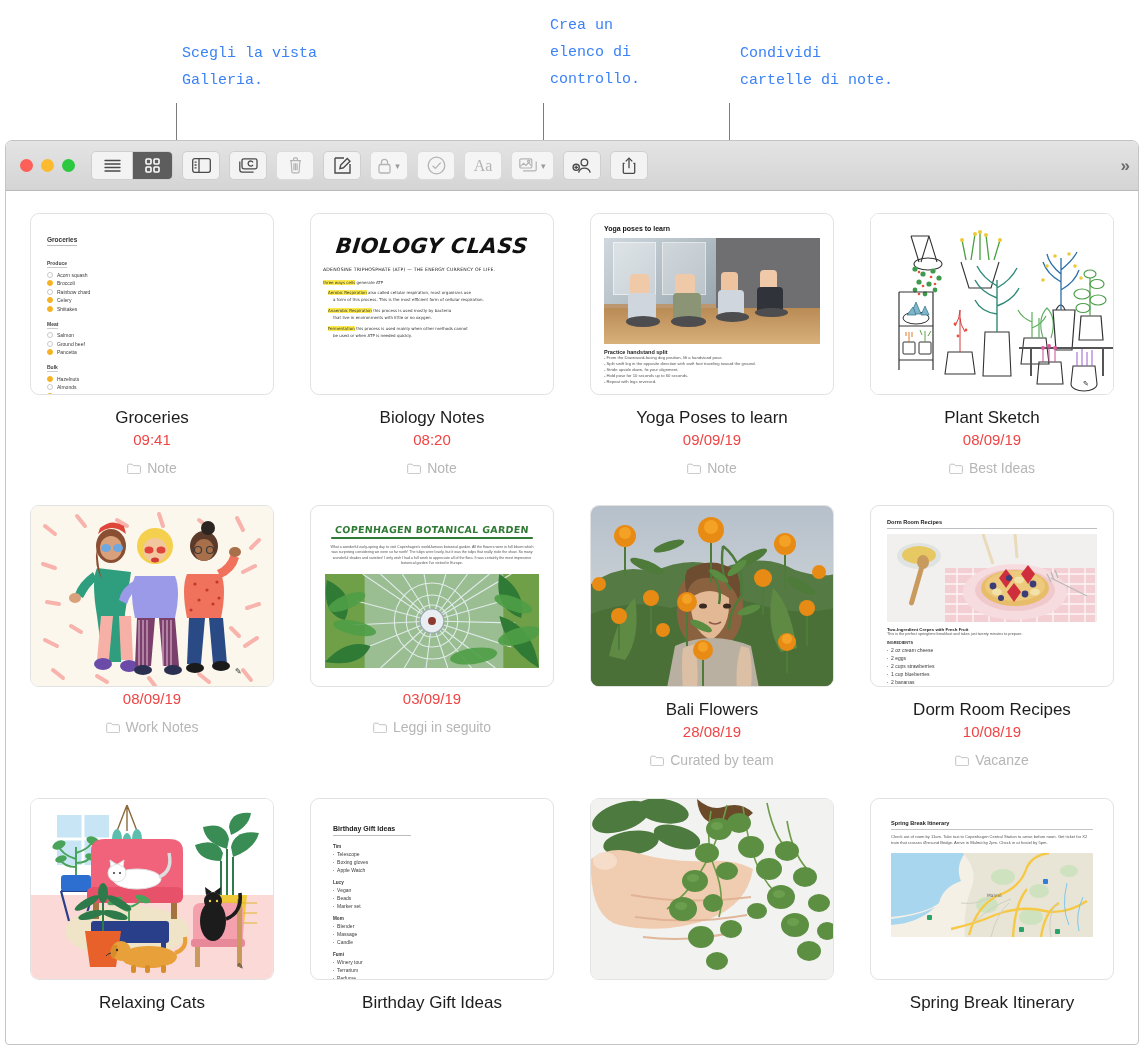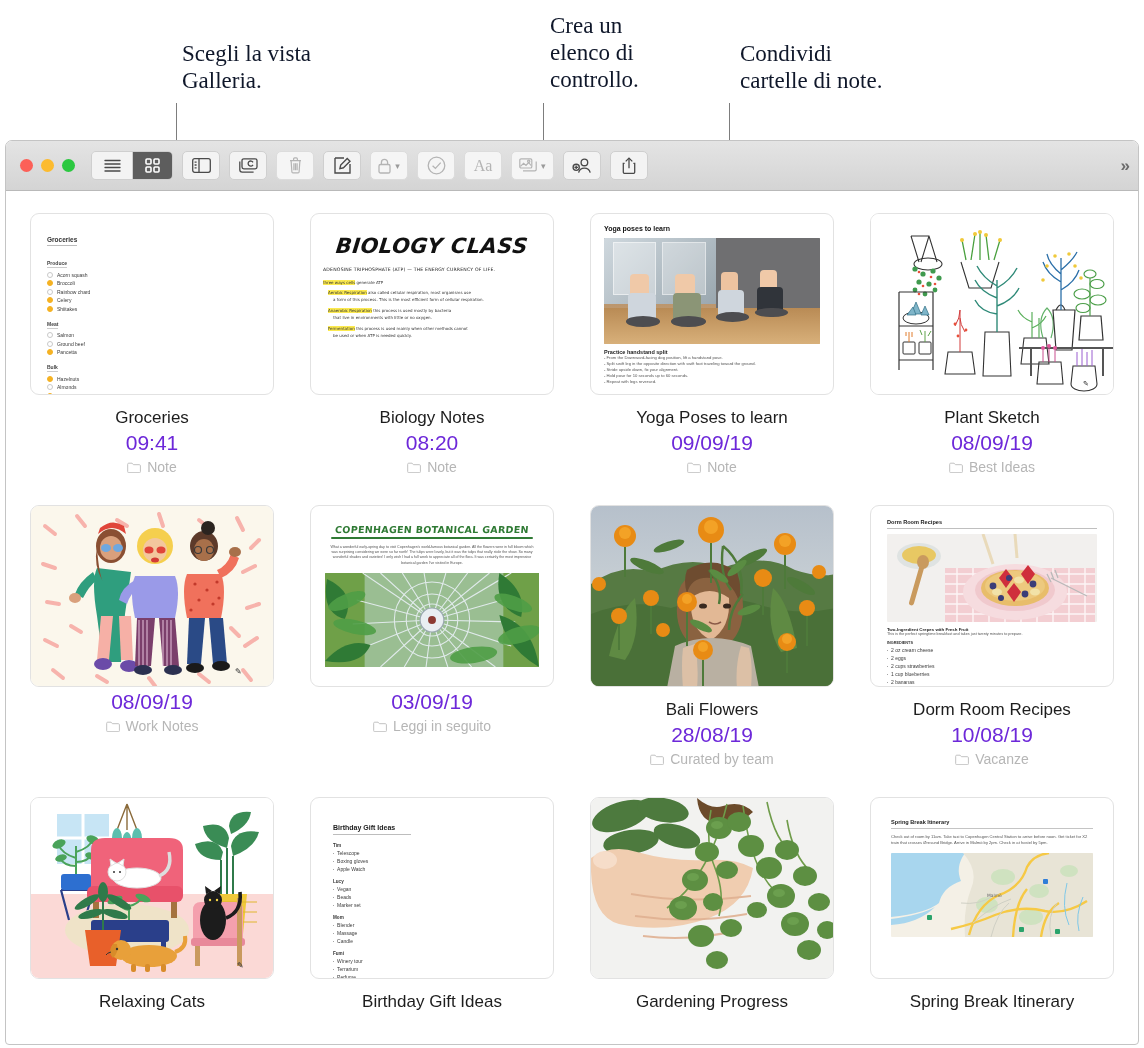--- a/index.html
+++ b/index.html
@@ -14,10 +14,10 @@
   .callouts { position: absolute; top: 0; left: 0; width: 1144px; height: 145px; }
   .callout-text {
     position: absolute;
-    font-size: 23px;
+    font-size: 15px;
     line-height: 27px;
-    color: #0f172a;
-    font-family: Liberation Serif, serif;
+    color: #3b82f6;
+    font-family: Liberation Mono, monospace;
     white-space: pre-line;
   }
   .leader {

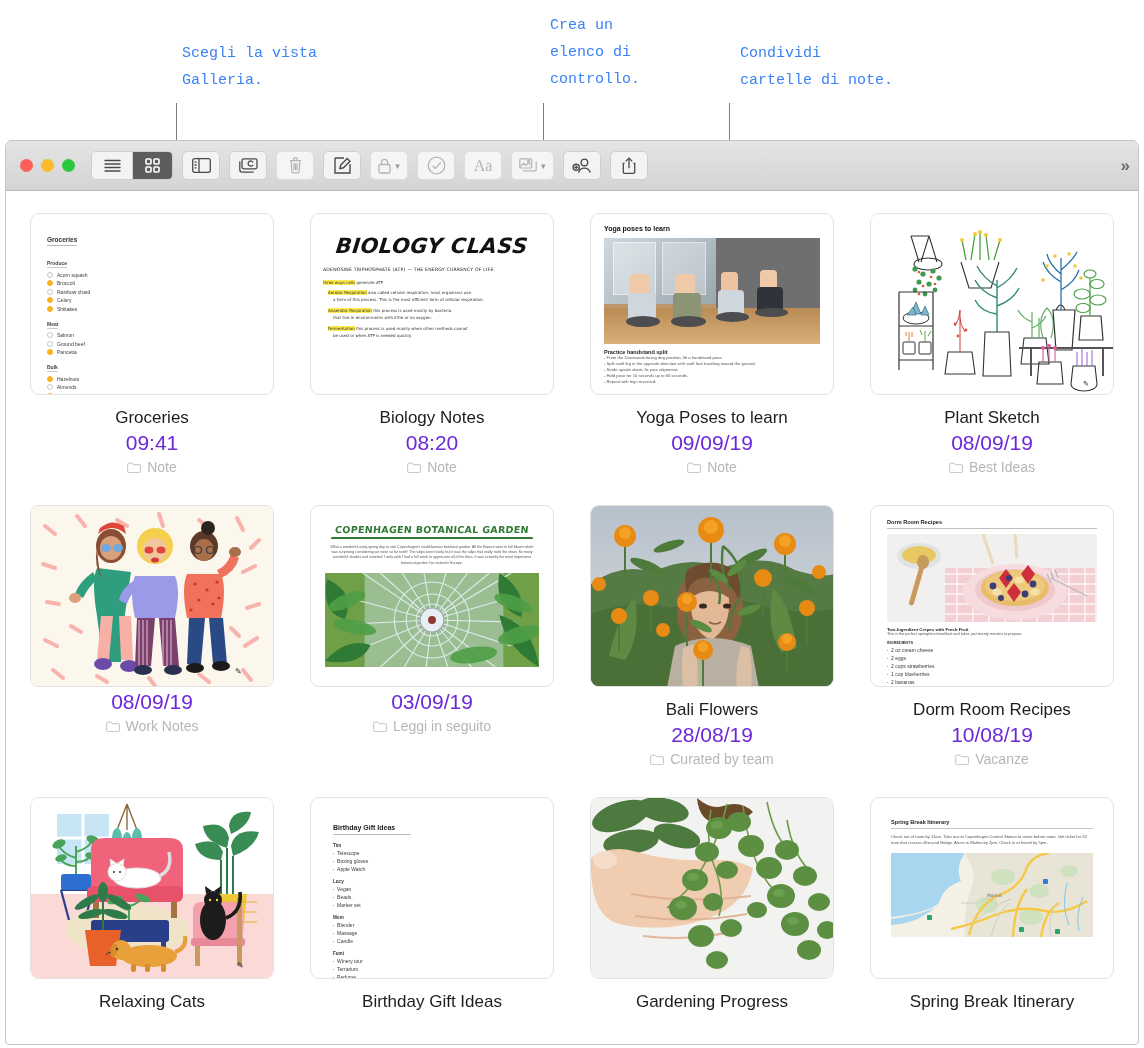--- a/index.html
+++ b/index.html
@@ -126,8 +126,8 @@
   }
   .card-date {
     text-align: center;
-    font-size: 21px;
-    color: #6d28d9;
+    font-size: 15px;
+    color: #ef4444;
     margin-top: 3px;
   }
   .card-folder {

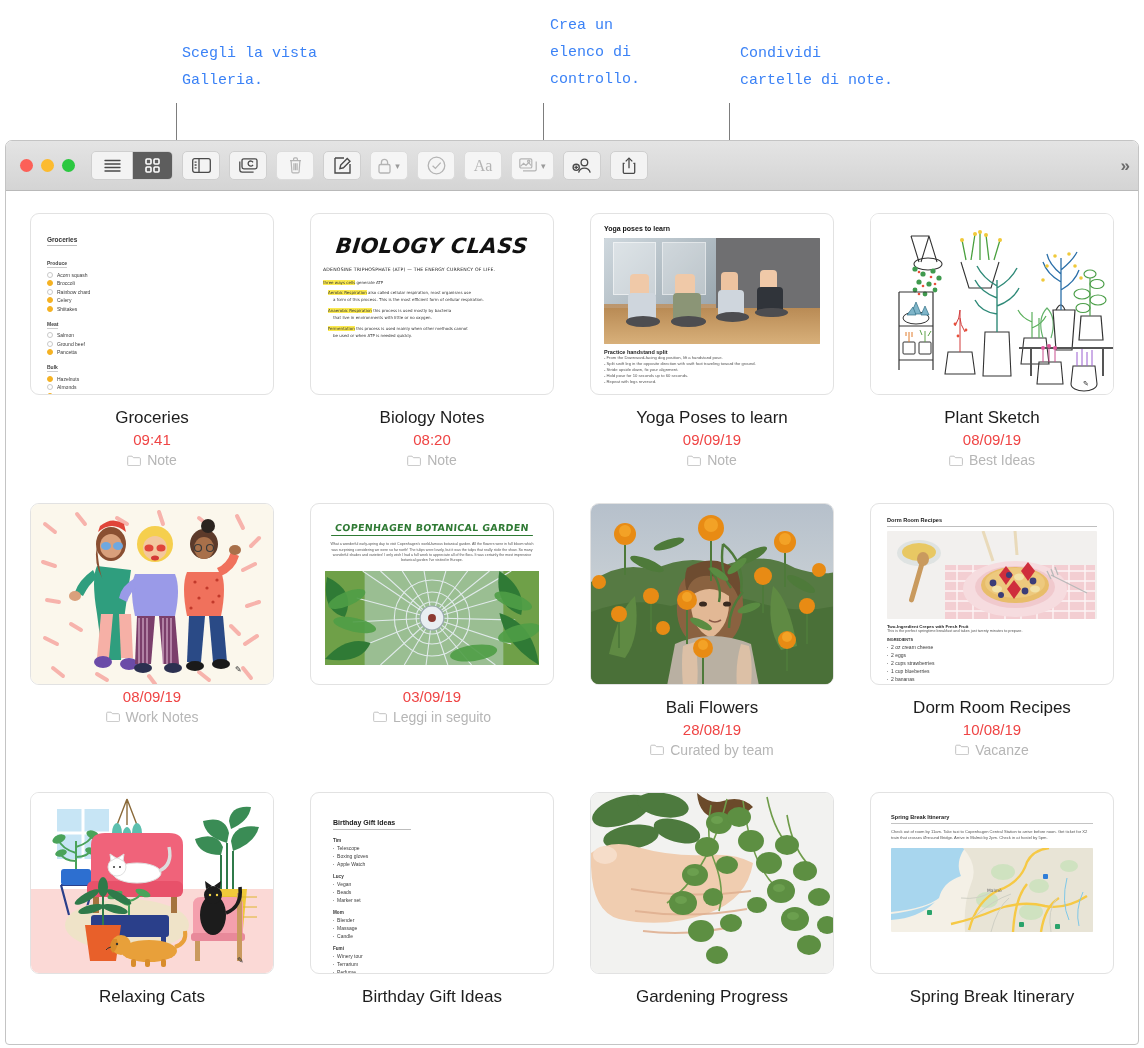--- a/index.html
+++ b/index.html
@@ -134,7 +134,7 @@
     text-align: center;
     font-size: 14px;
     color: #b6b6b6;
-    margin-top: 4px;
+    margin-top: 12px;
     display: flex; align-items: center; justify-content: center; gap: 6px;
   }
   .folder-ico { display:inline-block; }

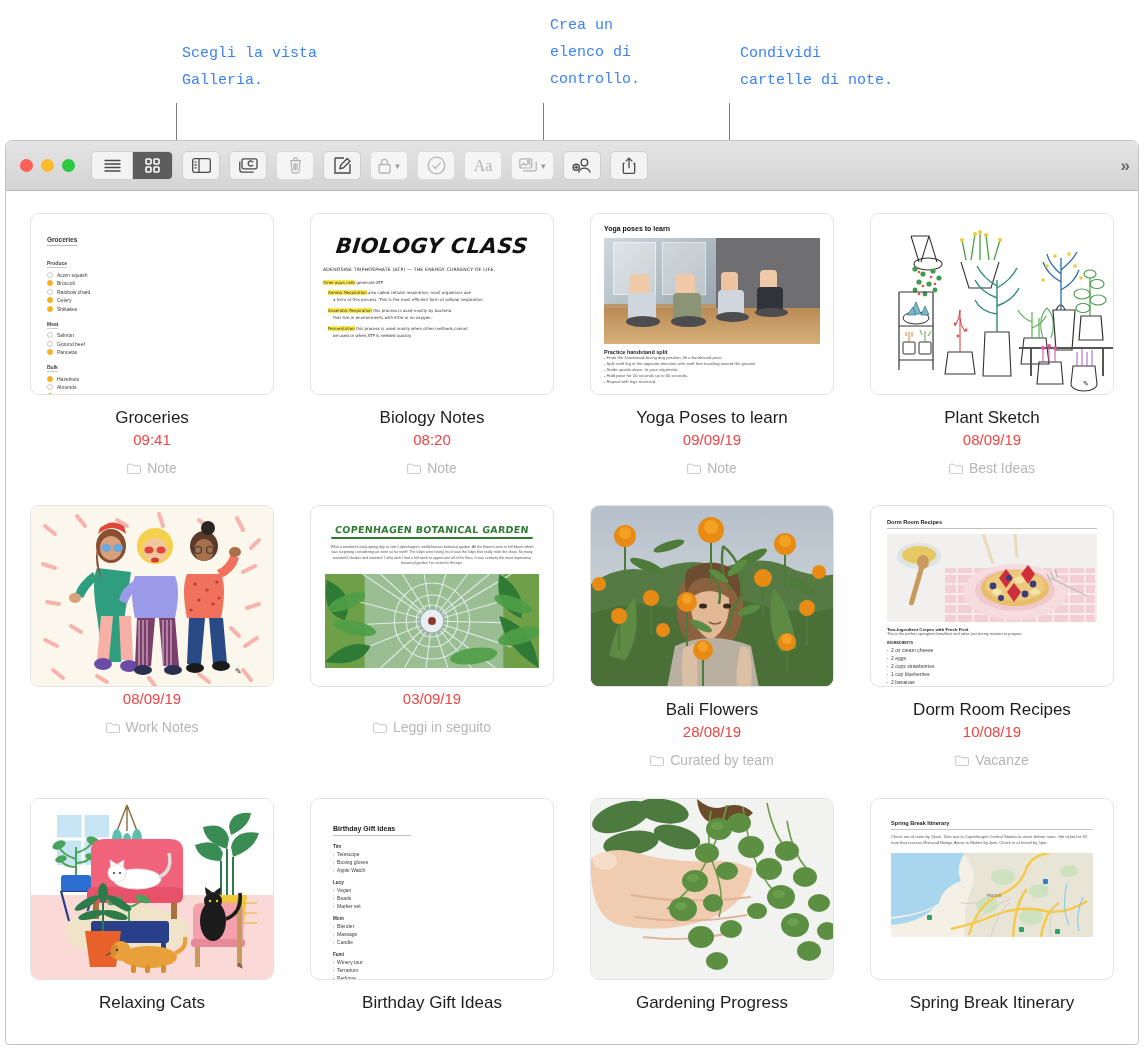--- a/index.html
+++ b/index.html
@@ -1163,7 +1163,6 @@
           </g>
         </svg>
       </div>
-      <div class="card-title">Gardening Progress</div>
       <div class="card-date"></div>
     </div>
 

